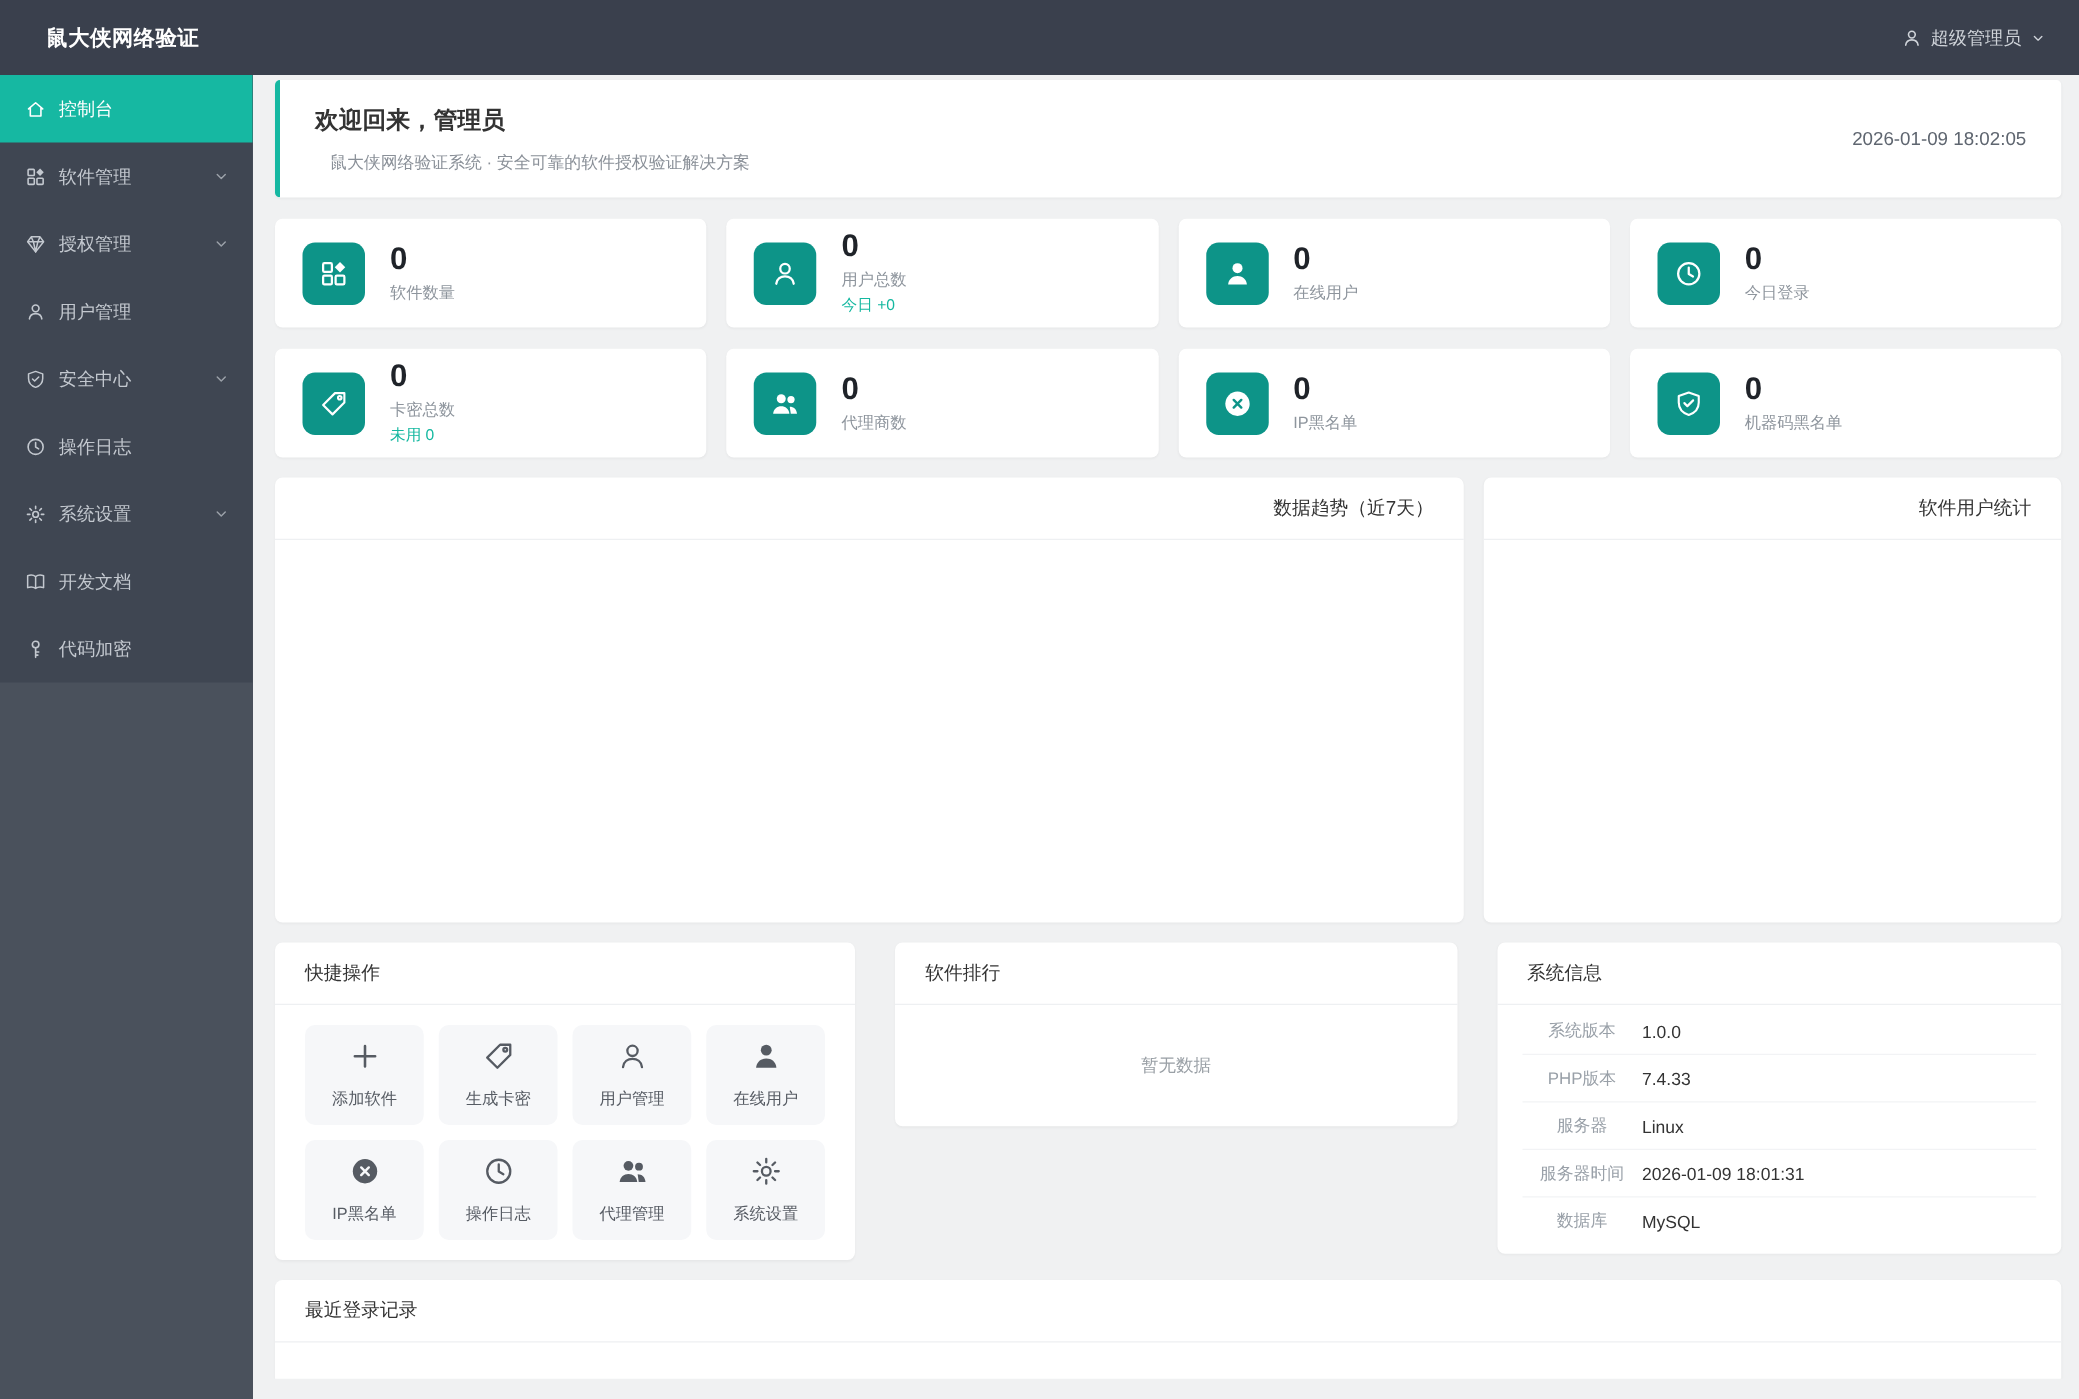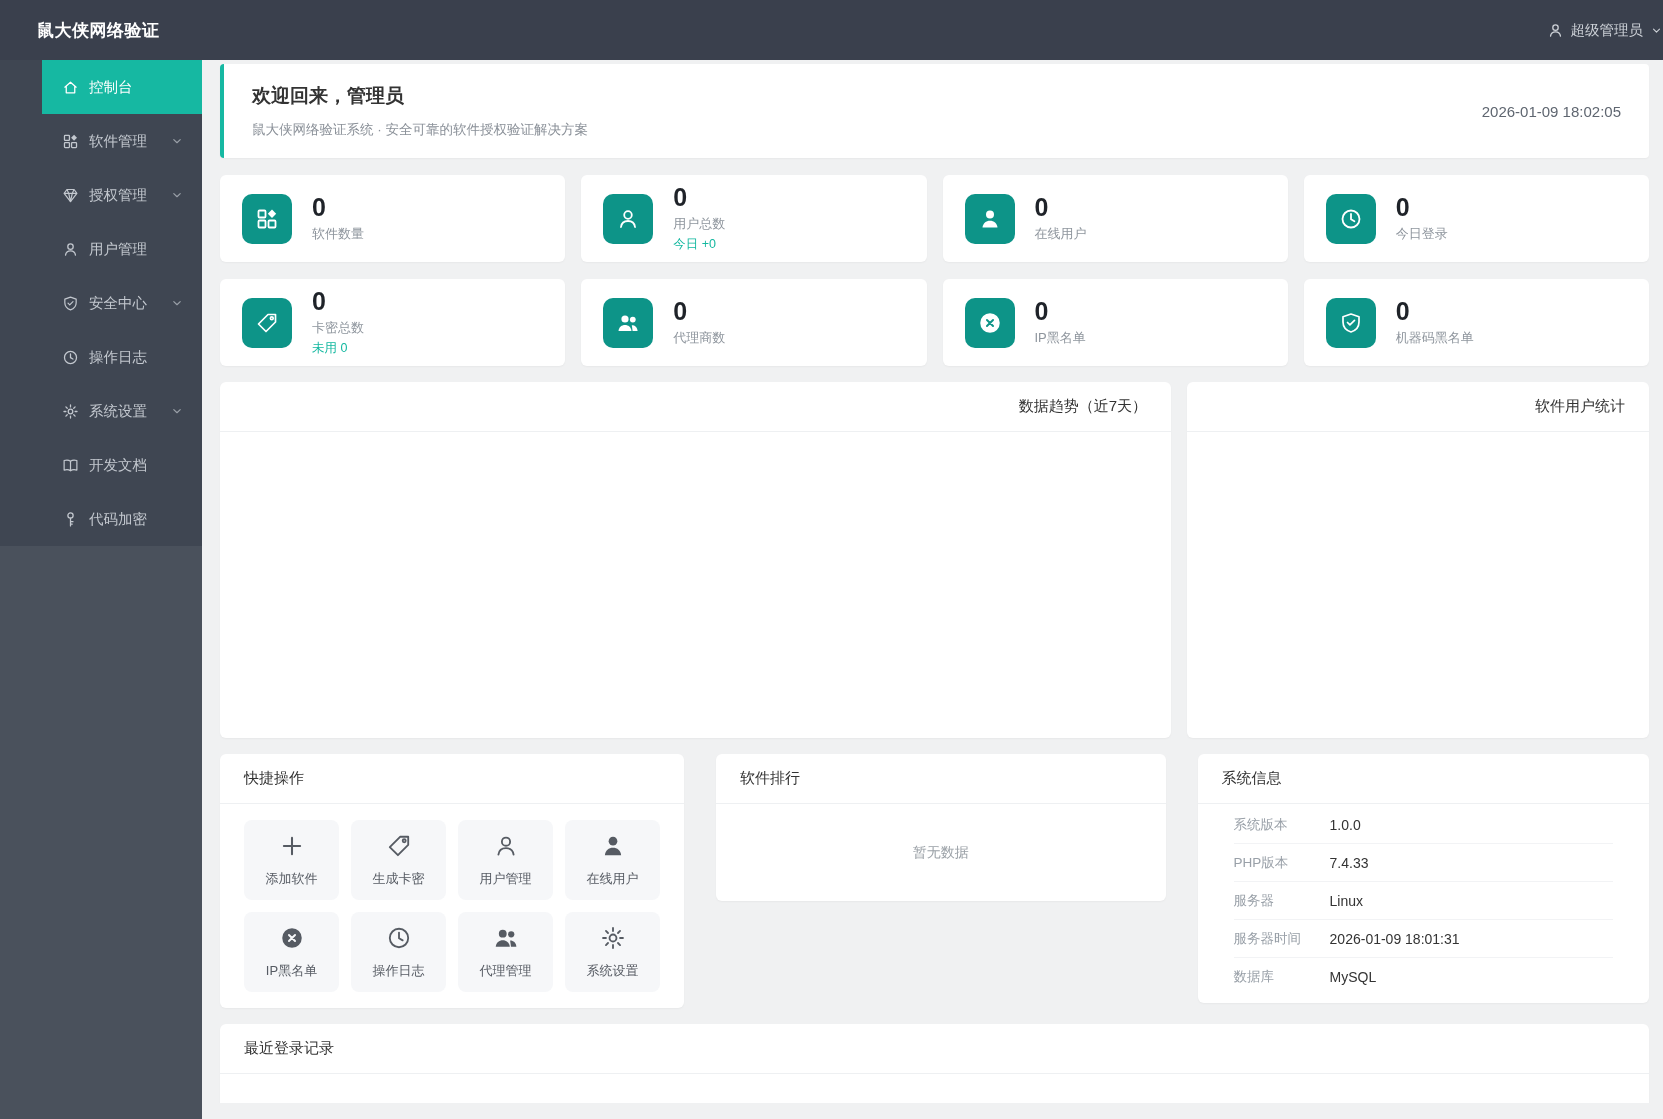--- a/index.html
+++ b/index.html
@@ -10,7 +10,7 @@
   .header { position:fixed; top:0; left:0; width:1663px; height:60px;
     background:#3a404d; display:flex; align-items:center; justify-content:space-between; z-index:10; }
   .brand { width:202px; padding-left:37px; color:#fff; font-size:17px; font-weight:bold; letter-spacing:.5px; }
-  .userbox { display:flex; align-items:center; gap:7px; color:#cfd3d9; font-size:14.5px; cursor:pointer; }
+  .userbox { display:flex; align-items:center; gap:7px; color:#cfd3d9; font-size:14.5px; padding-right:26px; cursor:pointer; }
   .userbox svg { display:block; }
 
   

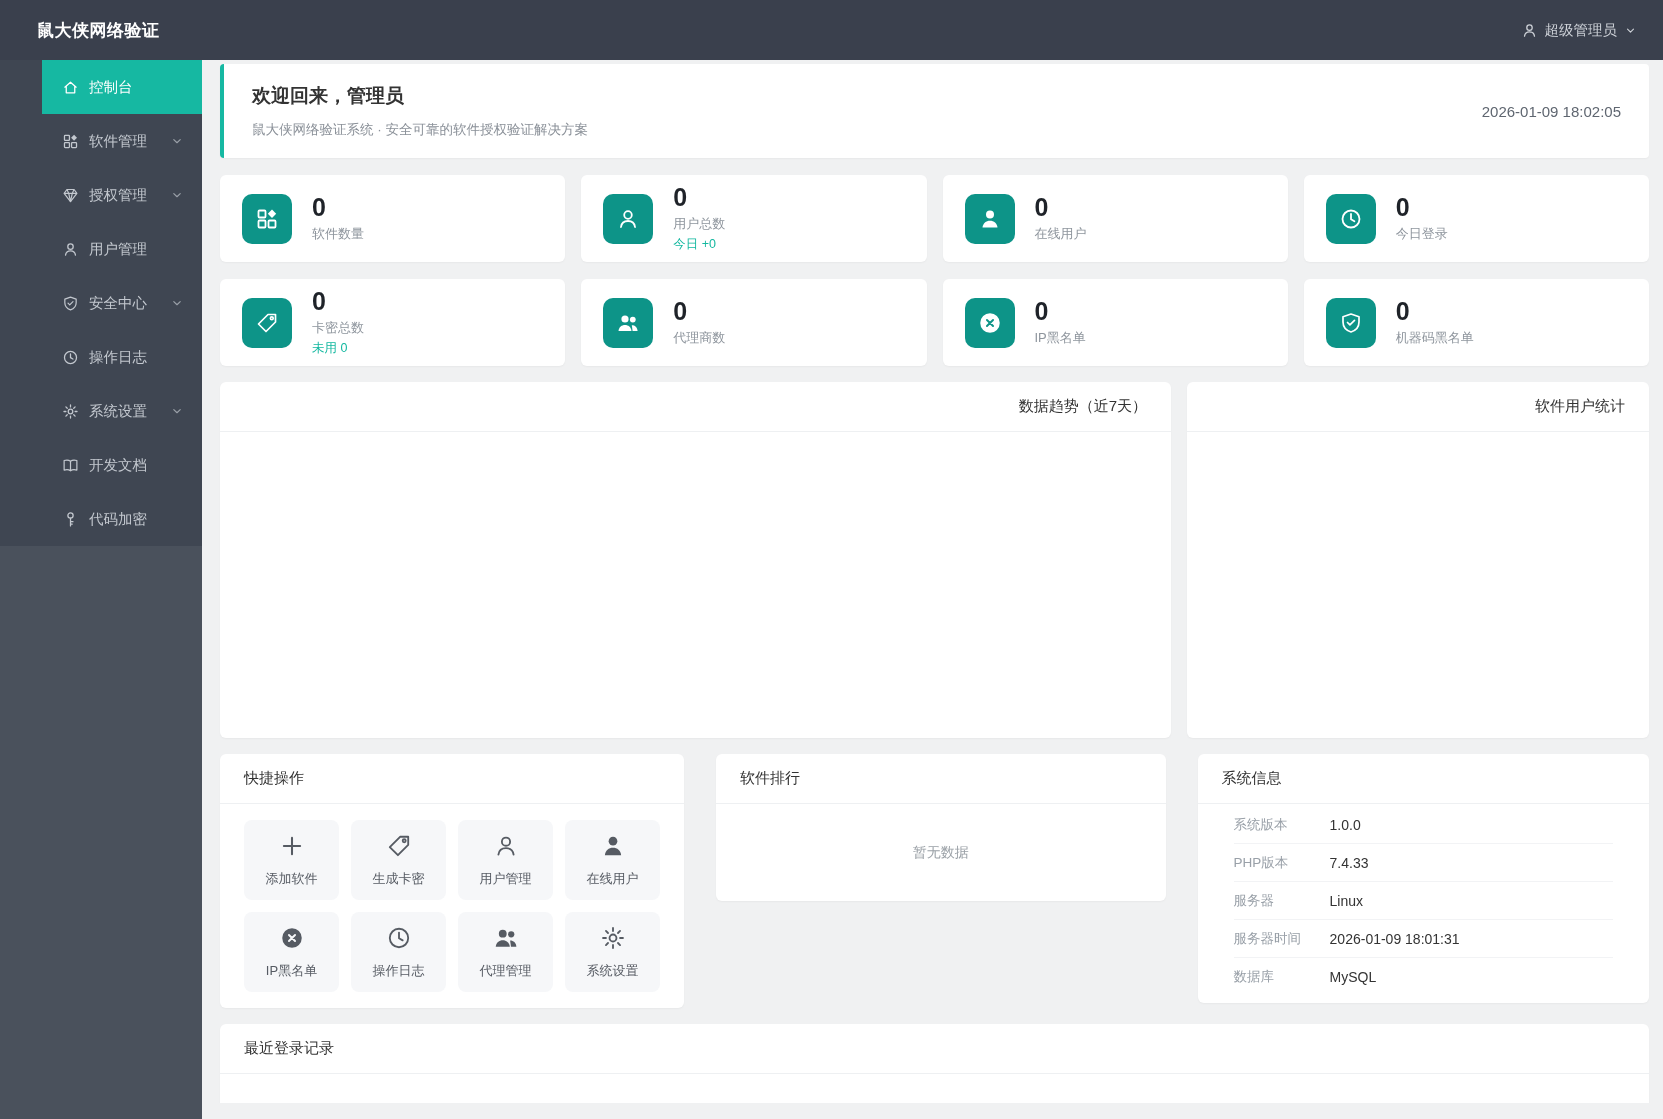--- a/index.html
+++ b/index.html
@@ -18,7 +18,7 @@
     background:#4a515c; display:flex; flex-direction:column; }
   .menu { background:#3f4652; }
   .side-item { height:54px; display:flex; align-items:center; padding:0 18px 0 20px;
-    color:#c3c8cf; font-size:14.5px; cursor:pointer; position:relative;margin-left:42px; }
+    color:#c3c8cf; font-size:14.5px; cursor:pointer; position:relative; }
   .side-item .ic { margin-right:10px; display:flex; }
   .side-item .chev { margin-left:auto; display:flex; color:#9aa0a8; }
   .side-item.active { background:#16b8a2; color:#fff; }

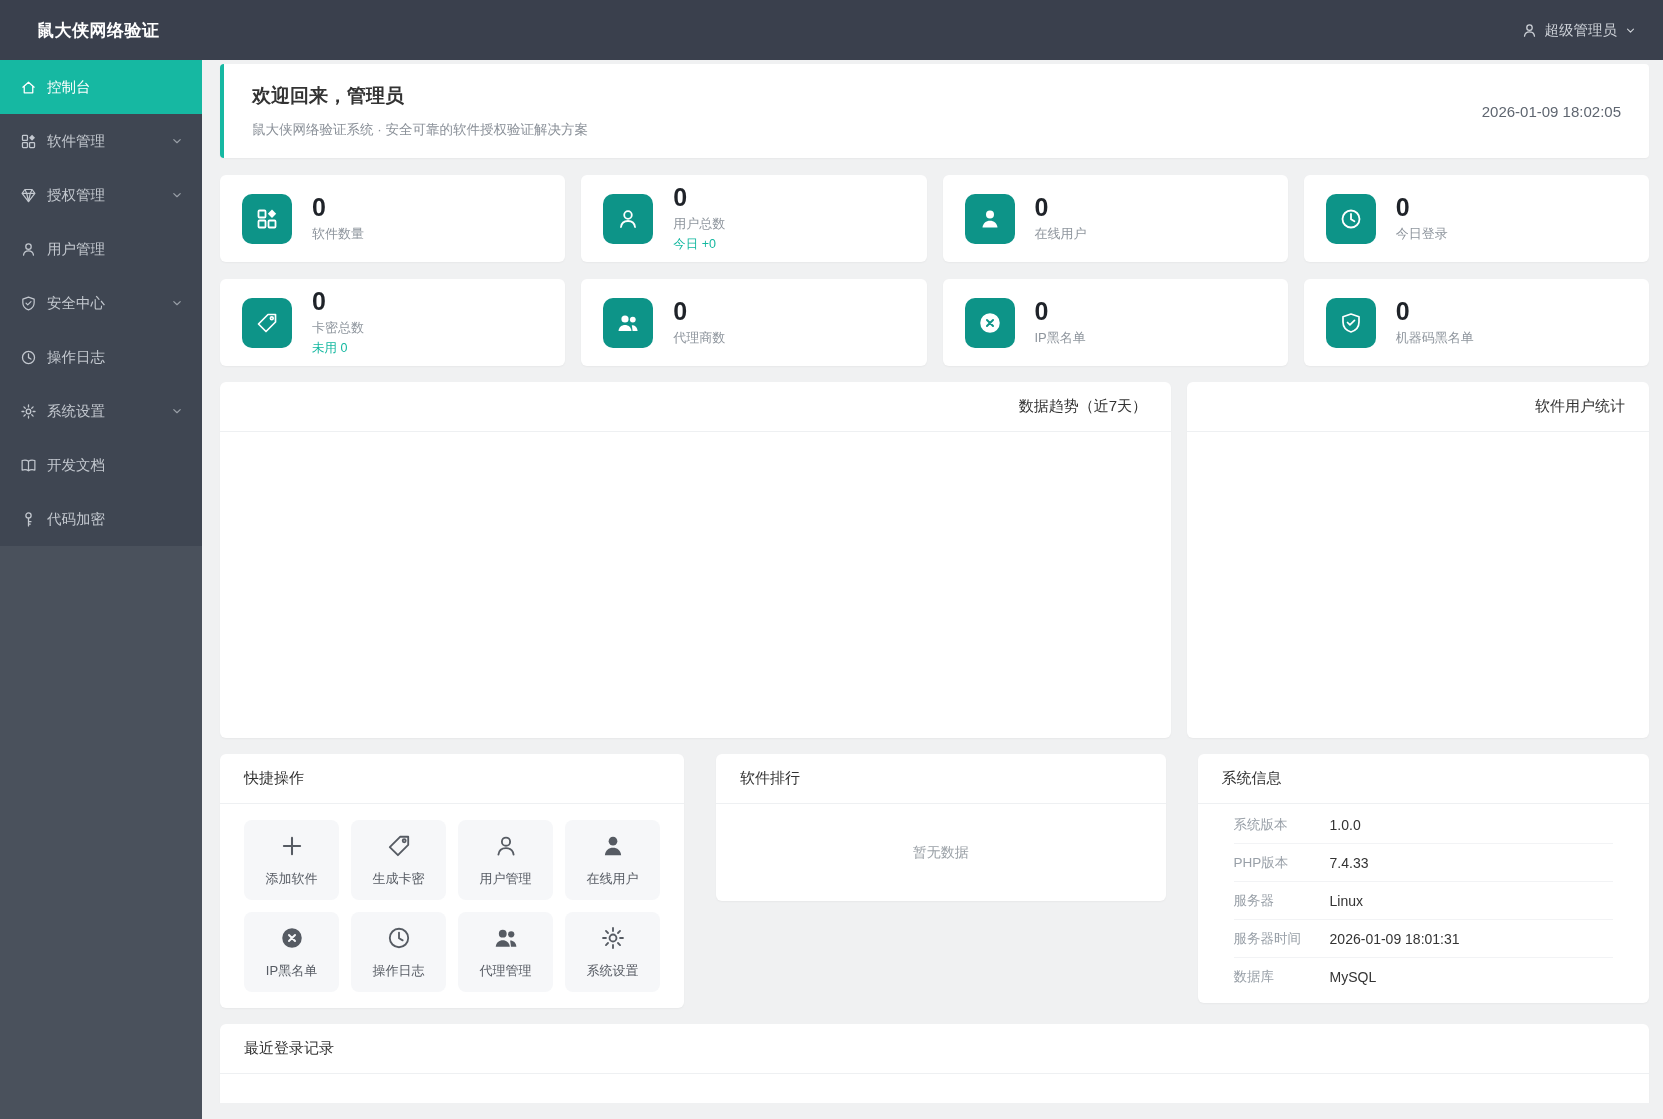--- a/index.html
+++ b/index.html
@@ -32,7 +32,7 @@
   .banner { border-left:4px solid #16b8a2; border-radius:4px; padding:20px 28px;
     display:flex; align-items:center; justify-content:space-between; height:94px; }
   .banner h1 { font-size:19px; color:#333; font-weight:bold; }
-  .banner p { font-size:13.5px; color:#8a9098; margin-top:12px; }
+  .banner p { font-size:13.5px; color:#8a9098; margin-top:12px;margin-left:12px; }
   .banner .dt { font-size:15px; color:#5f6670; }
 
   

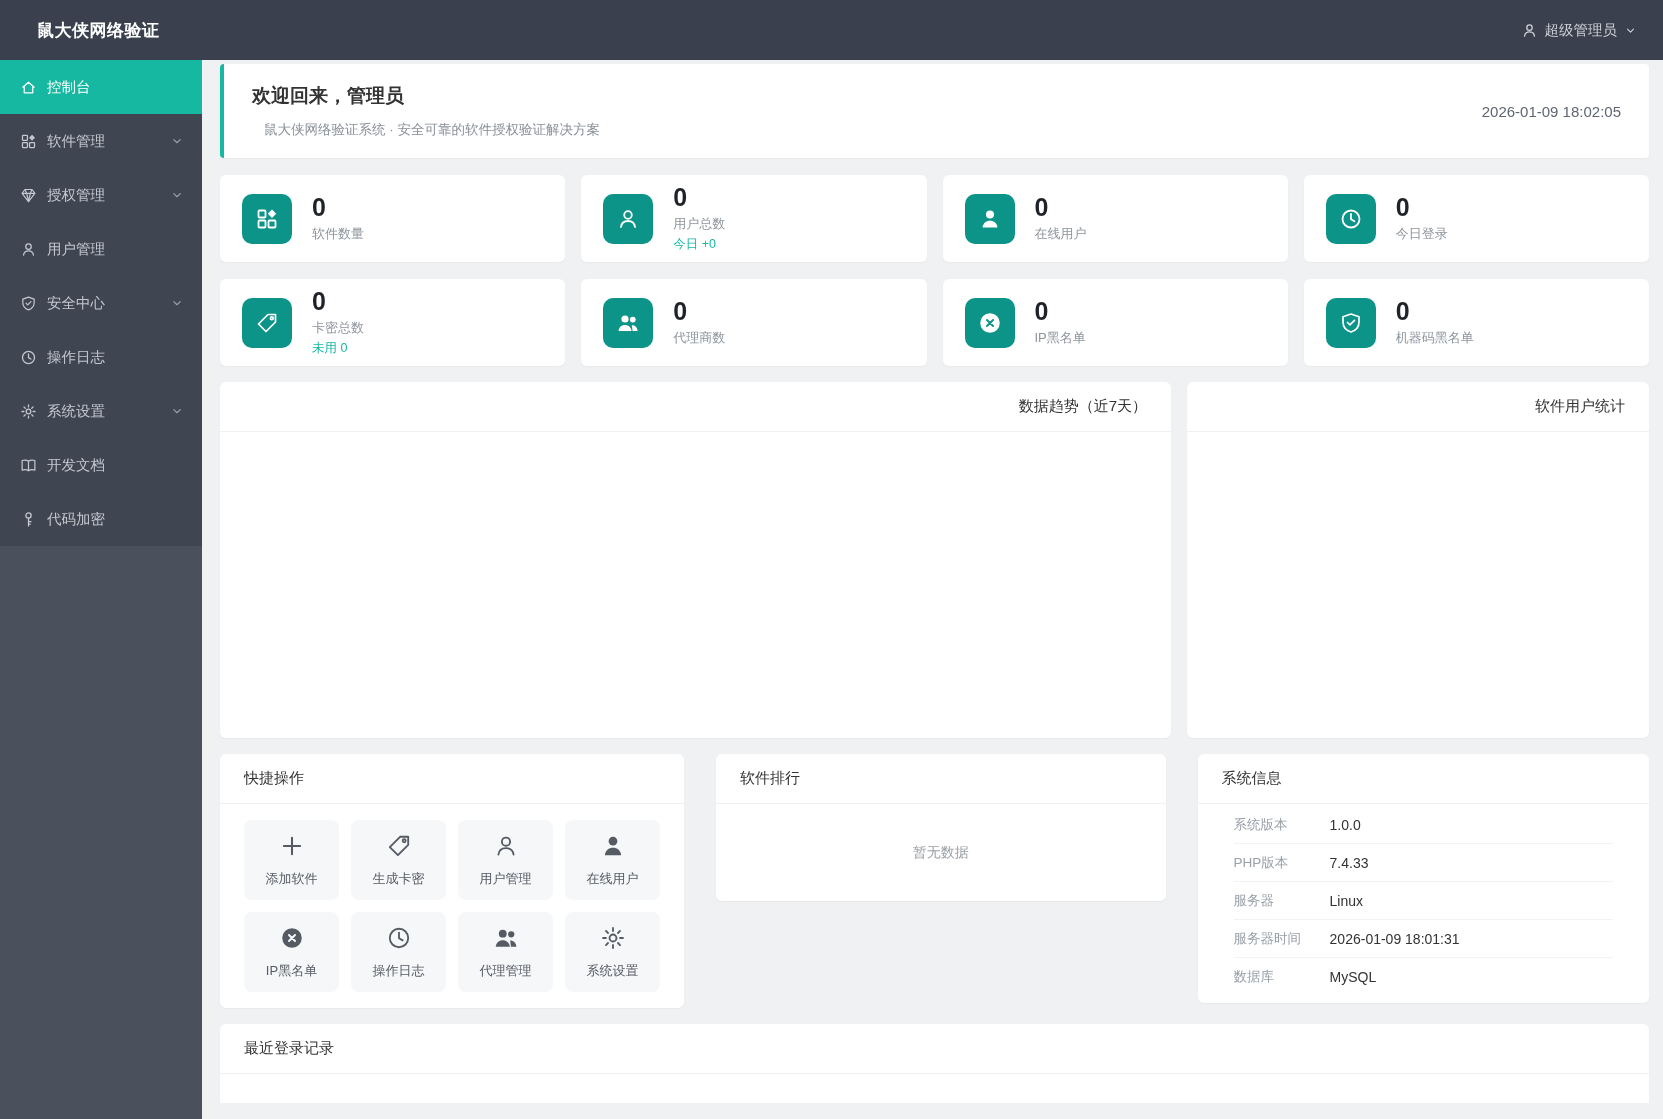--- a/index.html
+++ b/index.html
@@ -60,7 +60,7 @@
   .qbtn .ql { font-size:13px; margin-top:7px; color:#565b63; }
   .empty { height:97px; display:flex; align-items:center; justify-content:center;
     color:#9aa0a6; font-size:14px; }
-  .sysrows { padding:2px 36px 8px; }
+  .sysrows { padding:2px 20px 8px;text-align:center; }
   .sysrow { display:flex; align-items:center; padding:9.5px 0; border-bottom:1px solid #f2f3f5; }
   .sysrow:last-child { border-bottom:none; }
   .sysrow .k { width:96px; font-size:13.5px; color:#99a0a8; }

